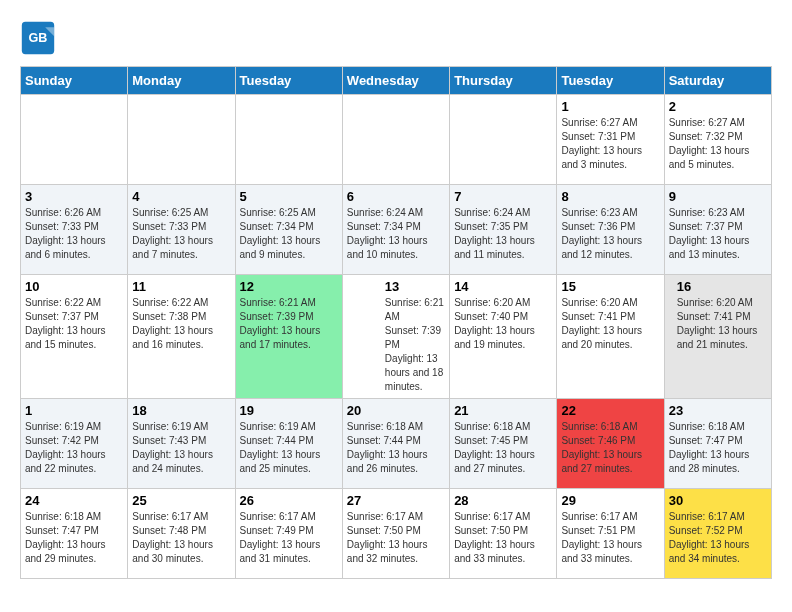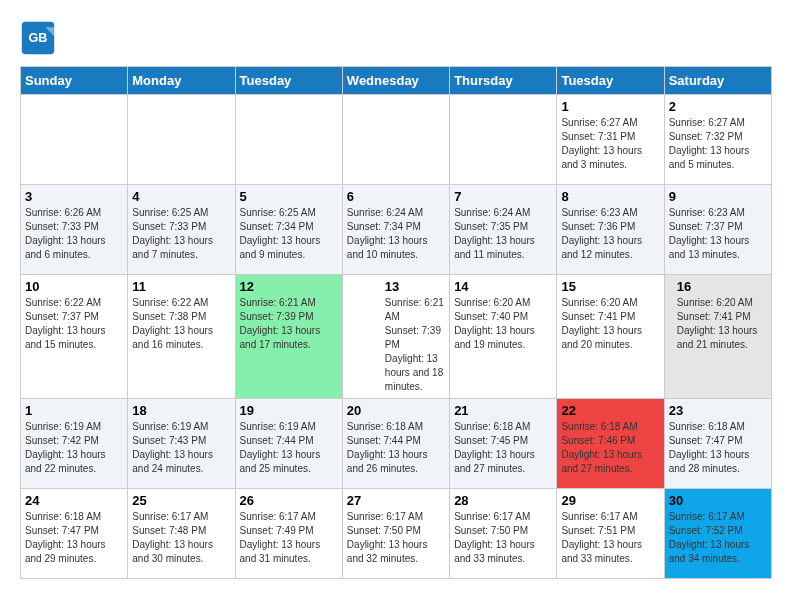--- a/index.html
+++ b/index.html
@@ -308,7 +308,7 @@
 Sunset: 7:51 PM
 Daylight: 13 hours and 33 minutes.</div>
         </td>
-        <td style="background: #0ea5e9;">
+        <td style="background: #fde047;">
           <span class="day-number">30</span>
           <div class="day-info" style="white-space: pre-line;">Sunrise: 6:17 AM
 Sunset: 7:52 PM

